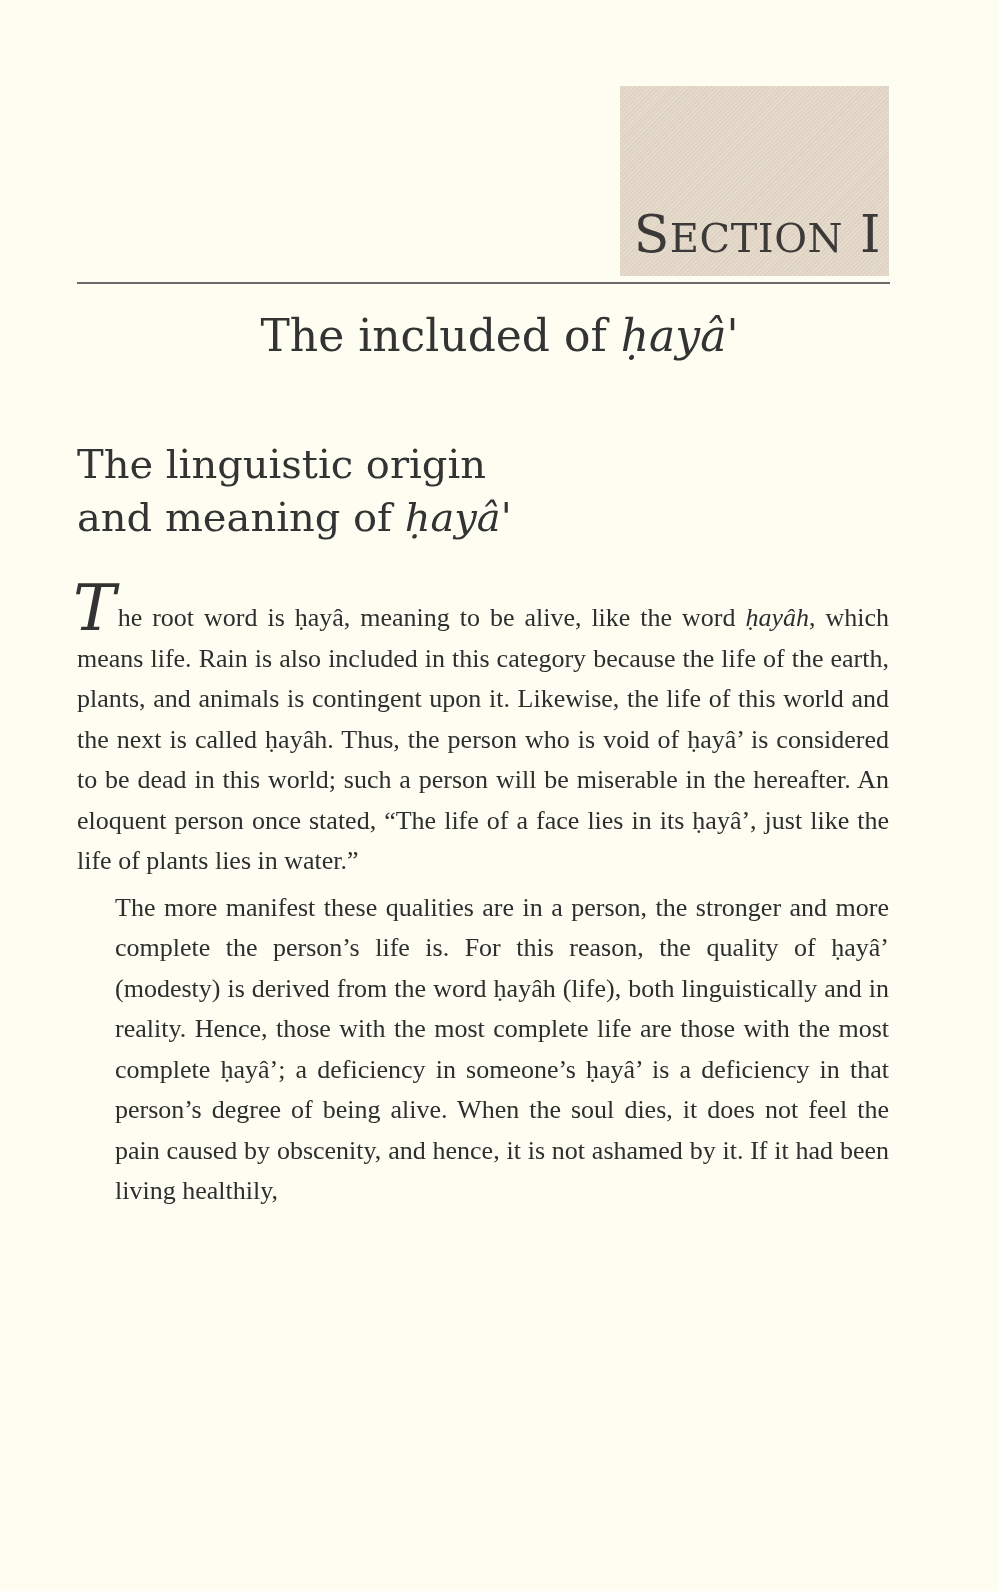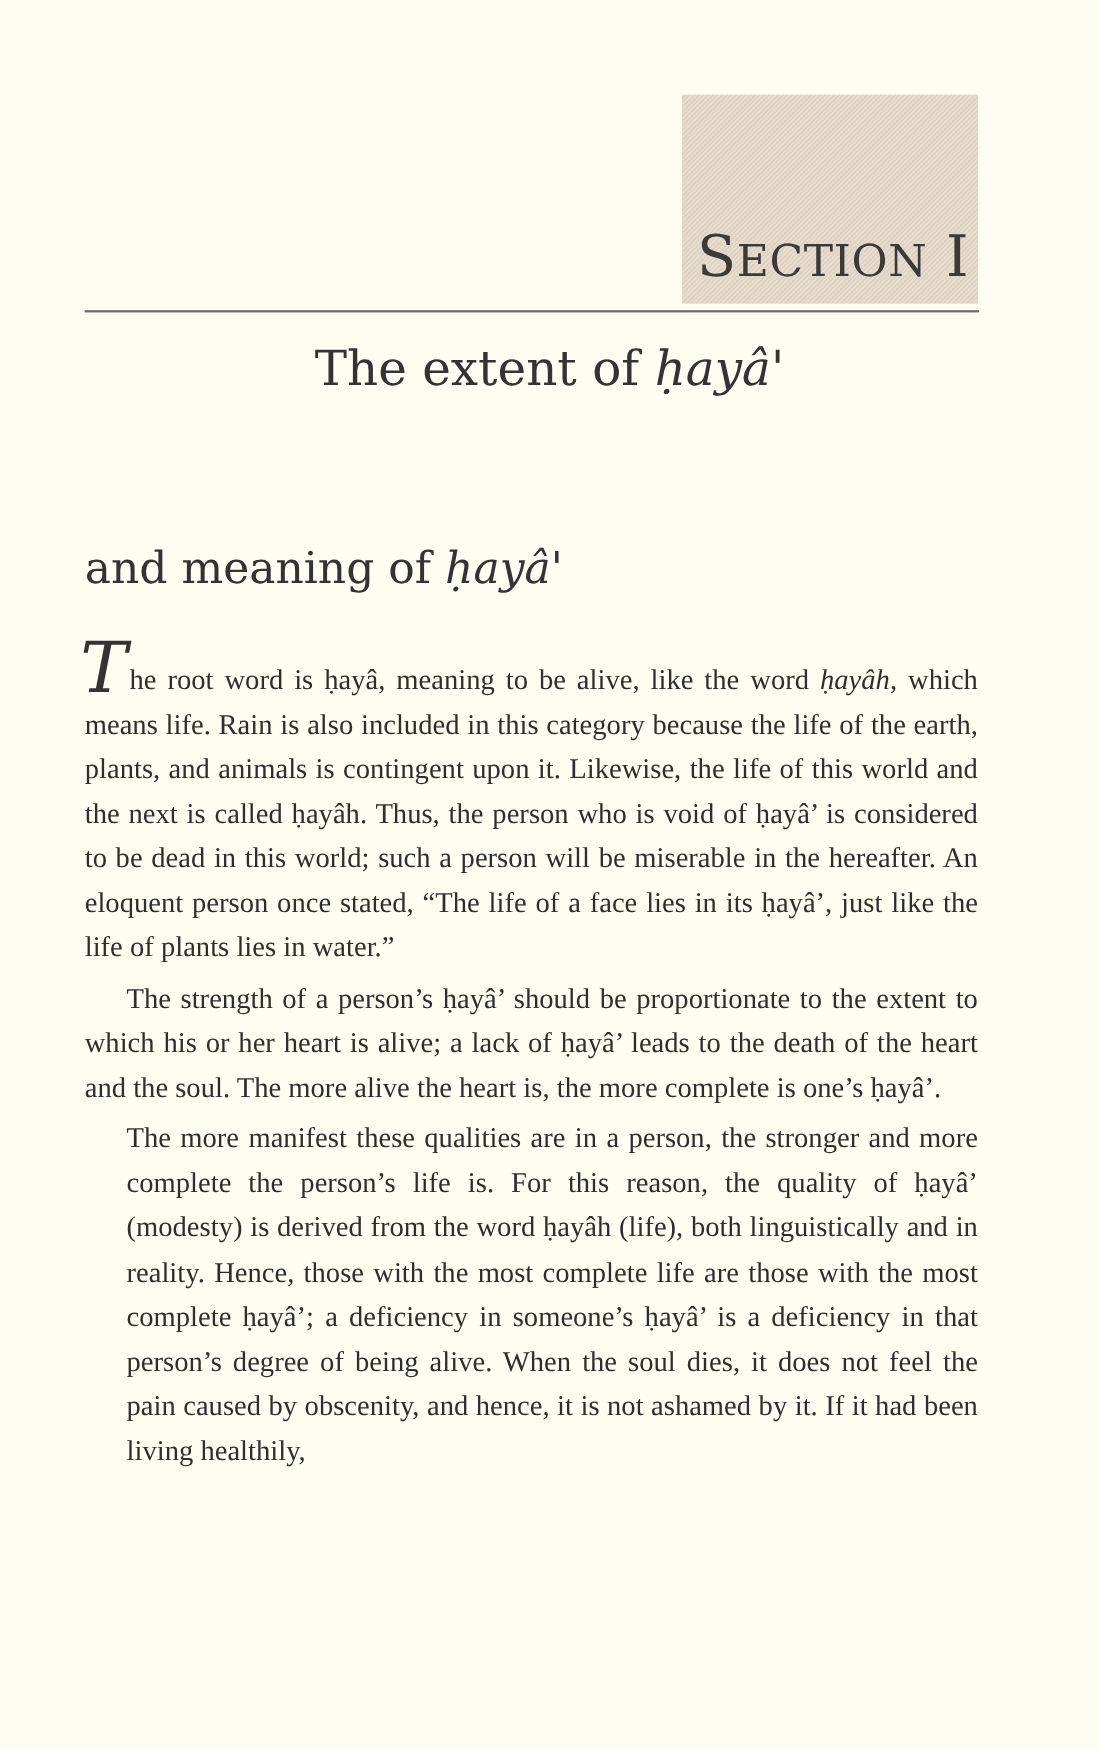--- a/index.html
+++ b/index.html
@@ -122,7 +122,7 @@
 <div class="rule"></div>
 
 <h1 class="chapter-title" style="margin:0;font-weight:normal;">
-  <span>The extent of </span><em>ḥayâ'</em>
+  <span>The included of </span><em>ḥayâ'</em>
 </h1>
 
 <h2 class="sub-heading" style="margin:0;font-weight:normal;">

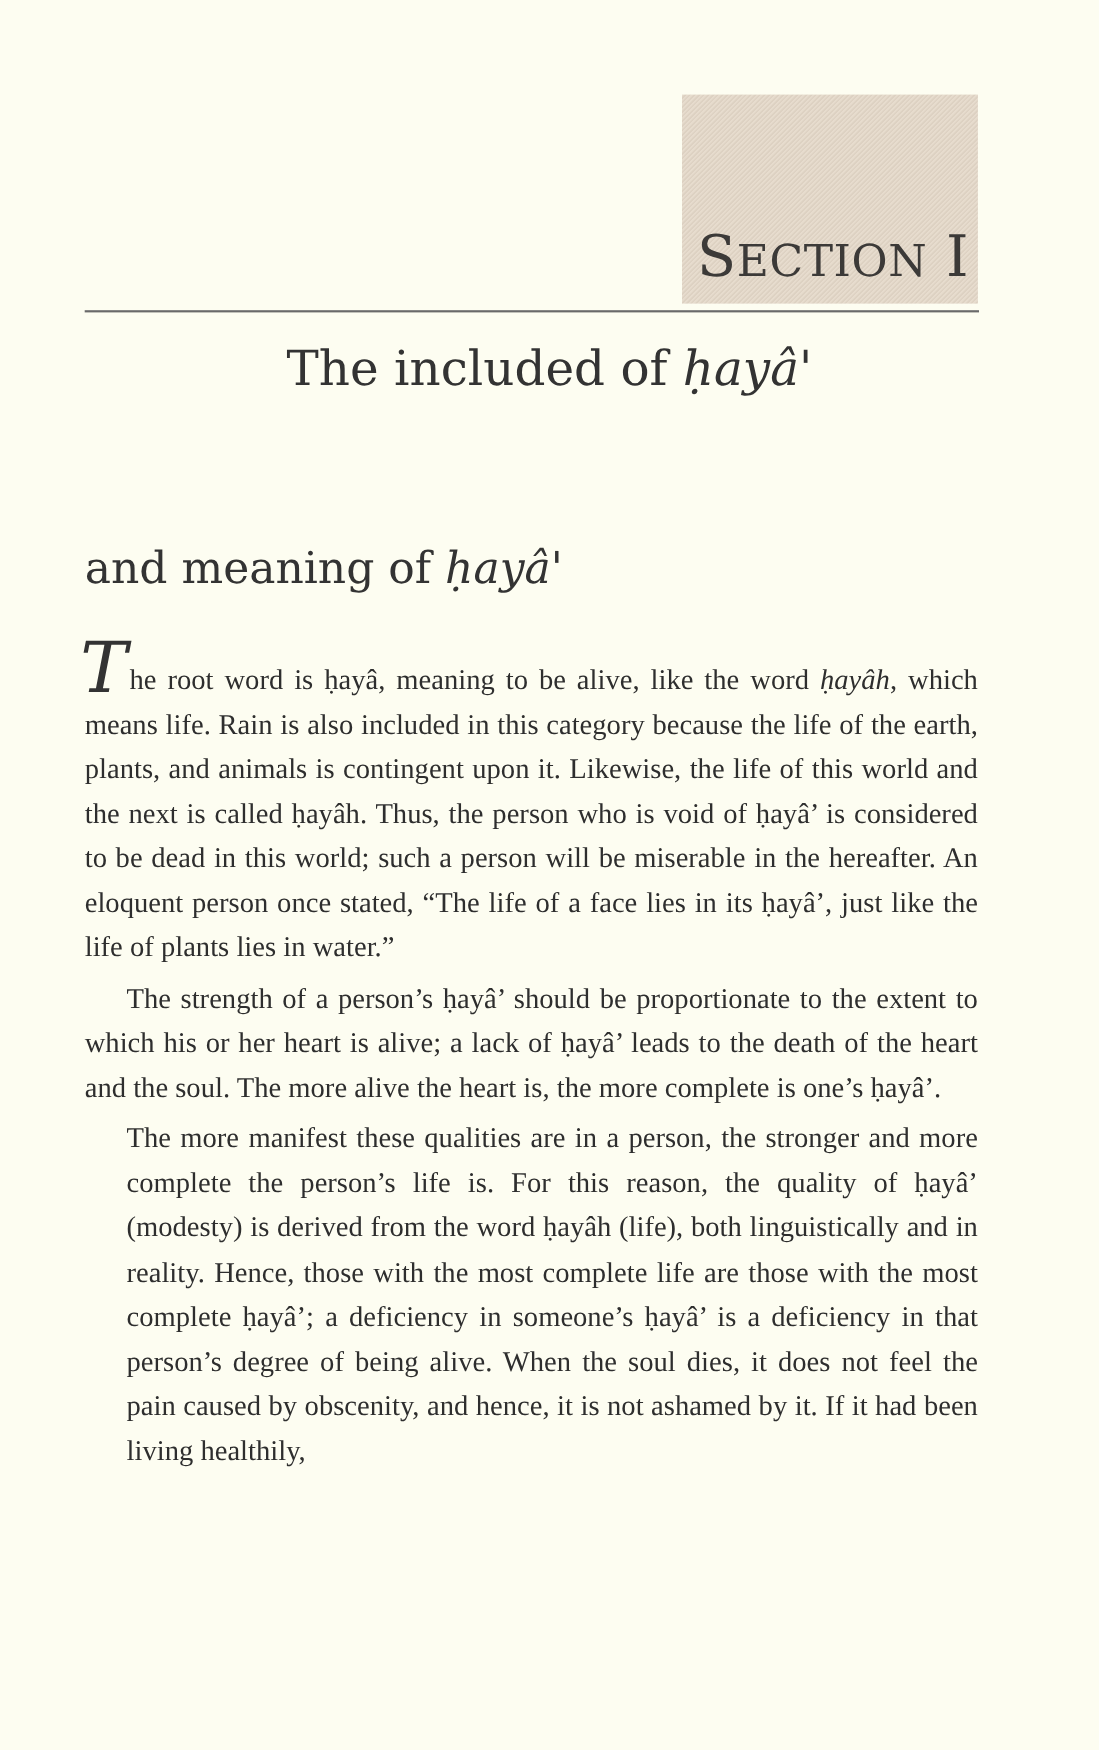--- a/index.html
+++ b/index.html
@@ -126,7 +126,7 @@
 </h1>
 
 <h2 class="sub-heading" style="margin:0;font-weight:normal;">
-  <br>
+  <span>The linguistic origin</span><br>
   <span>and meaning of </span><em>ḥayâ'</em>
 </h2>
 

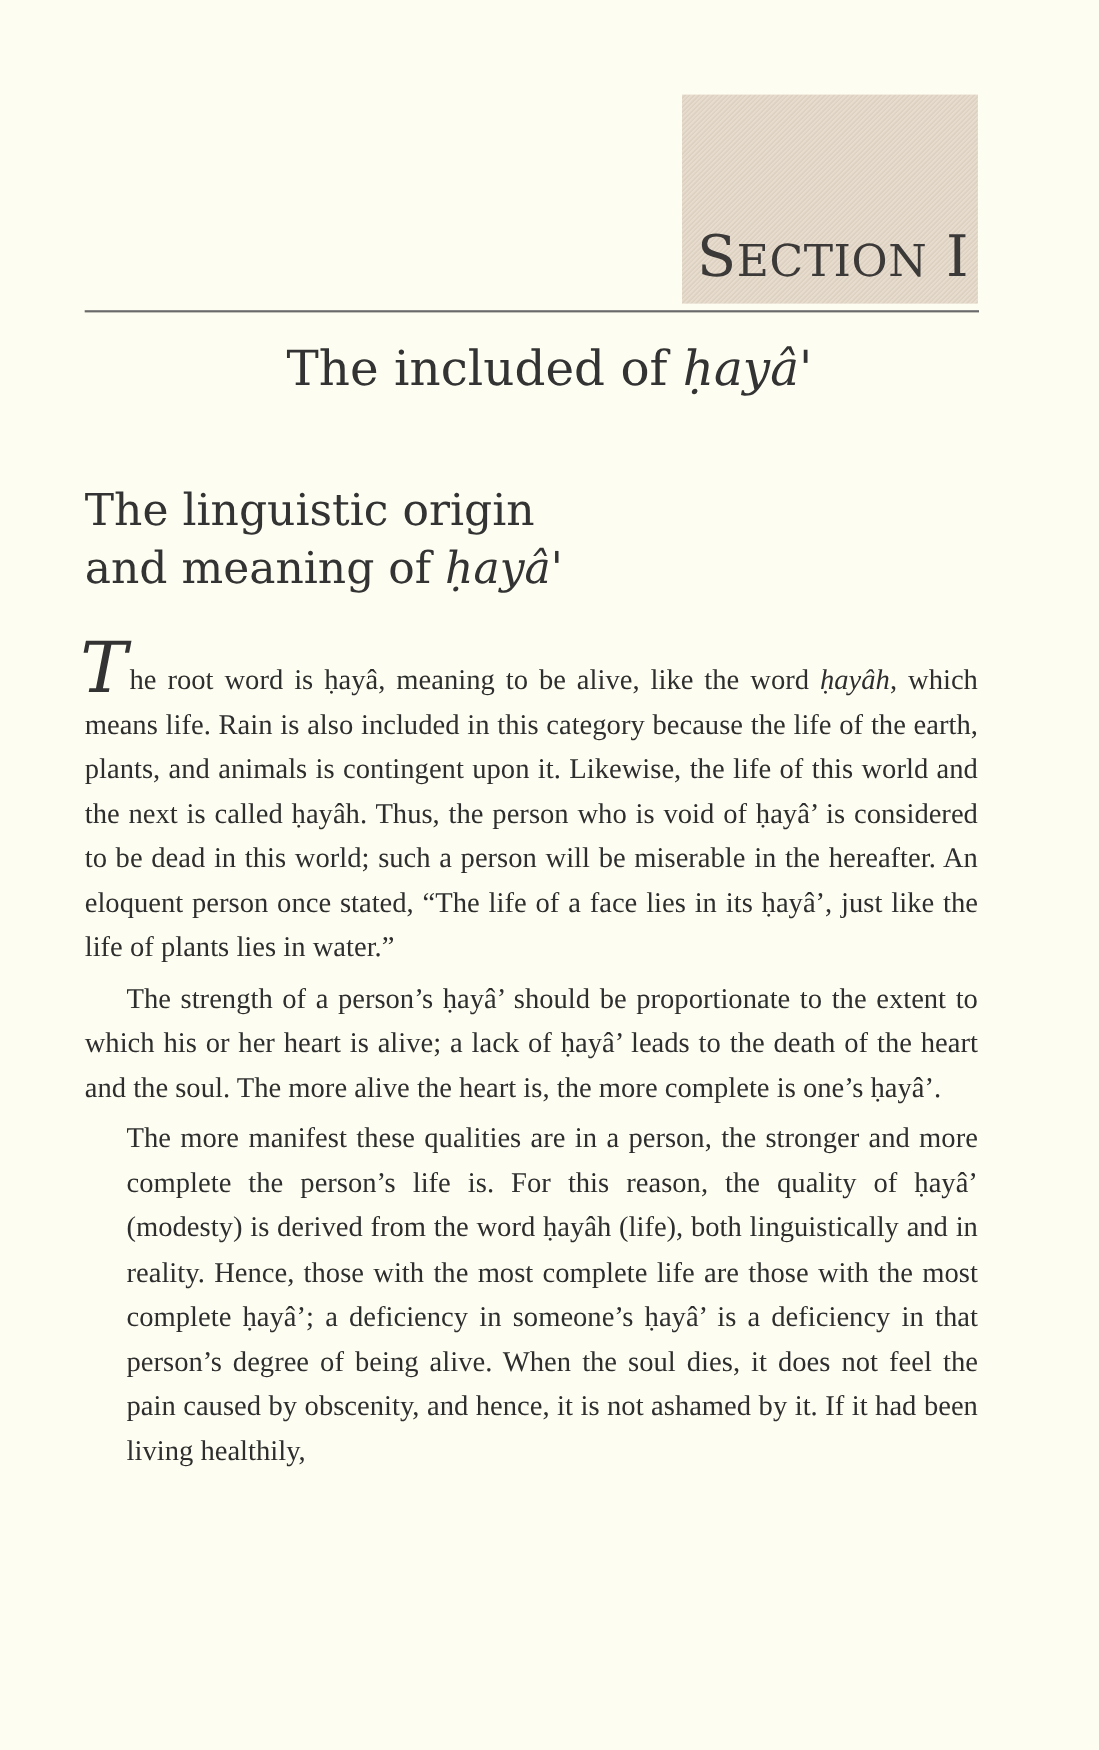--- a/index.html
+++ b/index.html
@@ -132,7 +132,6 @@
 
 <div class="body-text">
   <p class="first"><span class="dropcap">T</span><span>he root word is ḥayâ, meaning to be alive, like the word </span><em class="term">ḥayâh</em><span>, which means life. Rain is also included in this category because the life of the earth, plants, and animals is contingent upon it. Likewise, the life of this world and the next is called ḥayâh. Thus, the person who is void of ḥayâ’ is considered to be dead in this world; such a person will be miserable in the hereafter. An eloquent person once stated, “The life of a face lies in its ḥayâ’, just like the life of plants lies in water.”</span></p>
-  <p class="indent">The strength of a person’s ḥayâ’ should be proportionate to the extent to which his or her heart is alive; a lack of ḥayâ’ leads to the death of the heart and the soul. The more alive the heart is, the more complete is one’s ḥayâ’.</p>
   <p class="block-quote">The more manifest these qualities are in a person, the stronger and more complete the person’s life is. For this reason, the quality of ḥayâ’ (modesty) is derived from the word ḥayâh (life), both linguistically and in reality. Hence, those with the most complete life are those with the most complete ḥayâ’; a deficiency in someone’s ḥayâ’ is a deficiency in that person’s degree of being alive. When the soul dies, it does not feel the pain caused by obscenity, and hence, it is not ashamed by it. If it had been living healthily,</p>
 </div>
 

